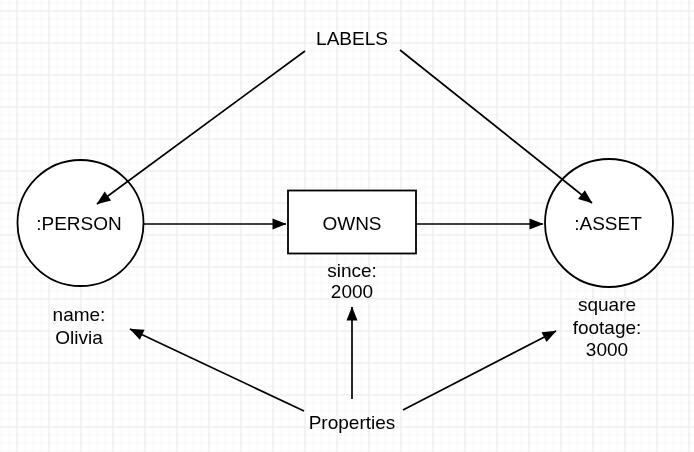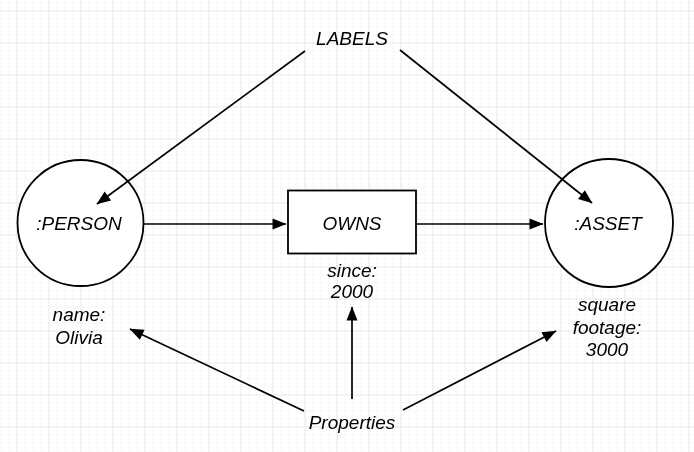--- a/index.html
+++ b/index.html
@@ -22,7 +22,6 @@
       linear-gradient(to bottom, #f7f7f7 1px, transparent 1px);
     background-size: 32px 32px, 32px 32px, 8px 8px, 8px 8px;
     background-position: 16.5px 10.5px, 16.5px 10.5px, 0.5px 2.5px, 0.5px 2.5px;
-    font-style: italic;
   }
   svg { position: absolute; left: 0; top: 0; }
   .shape {

